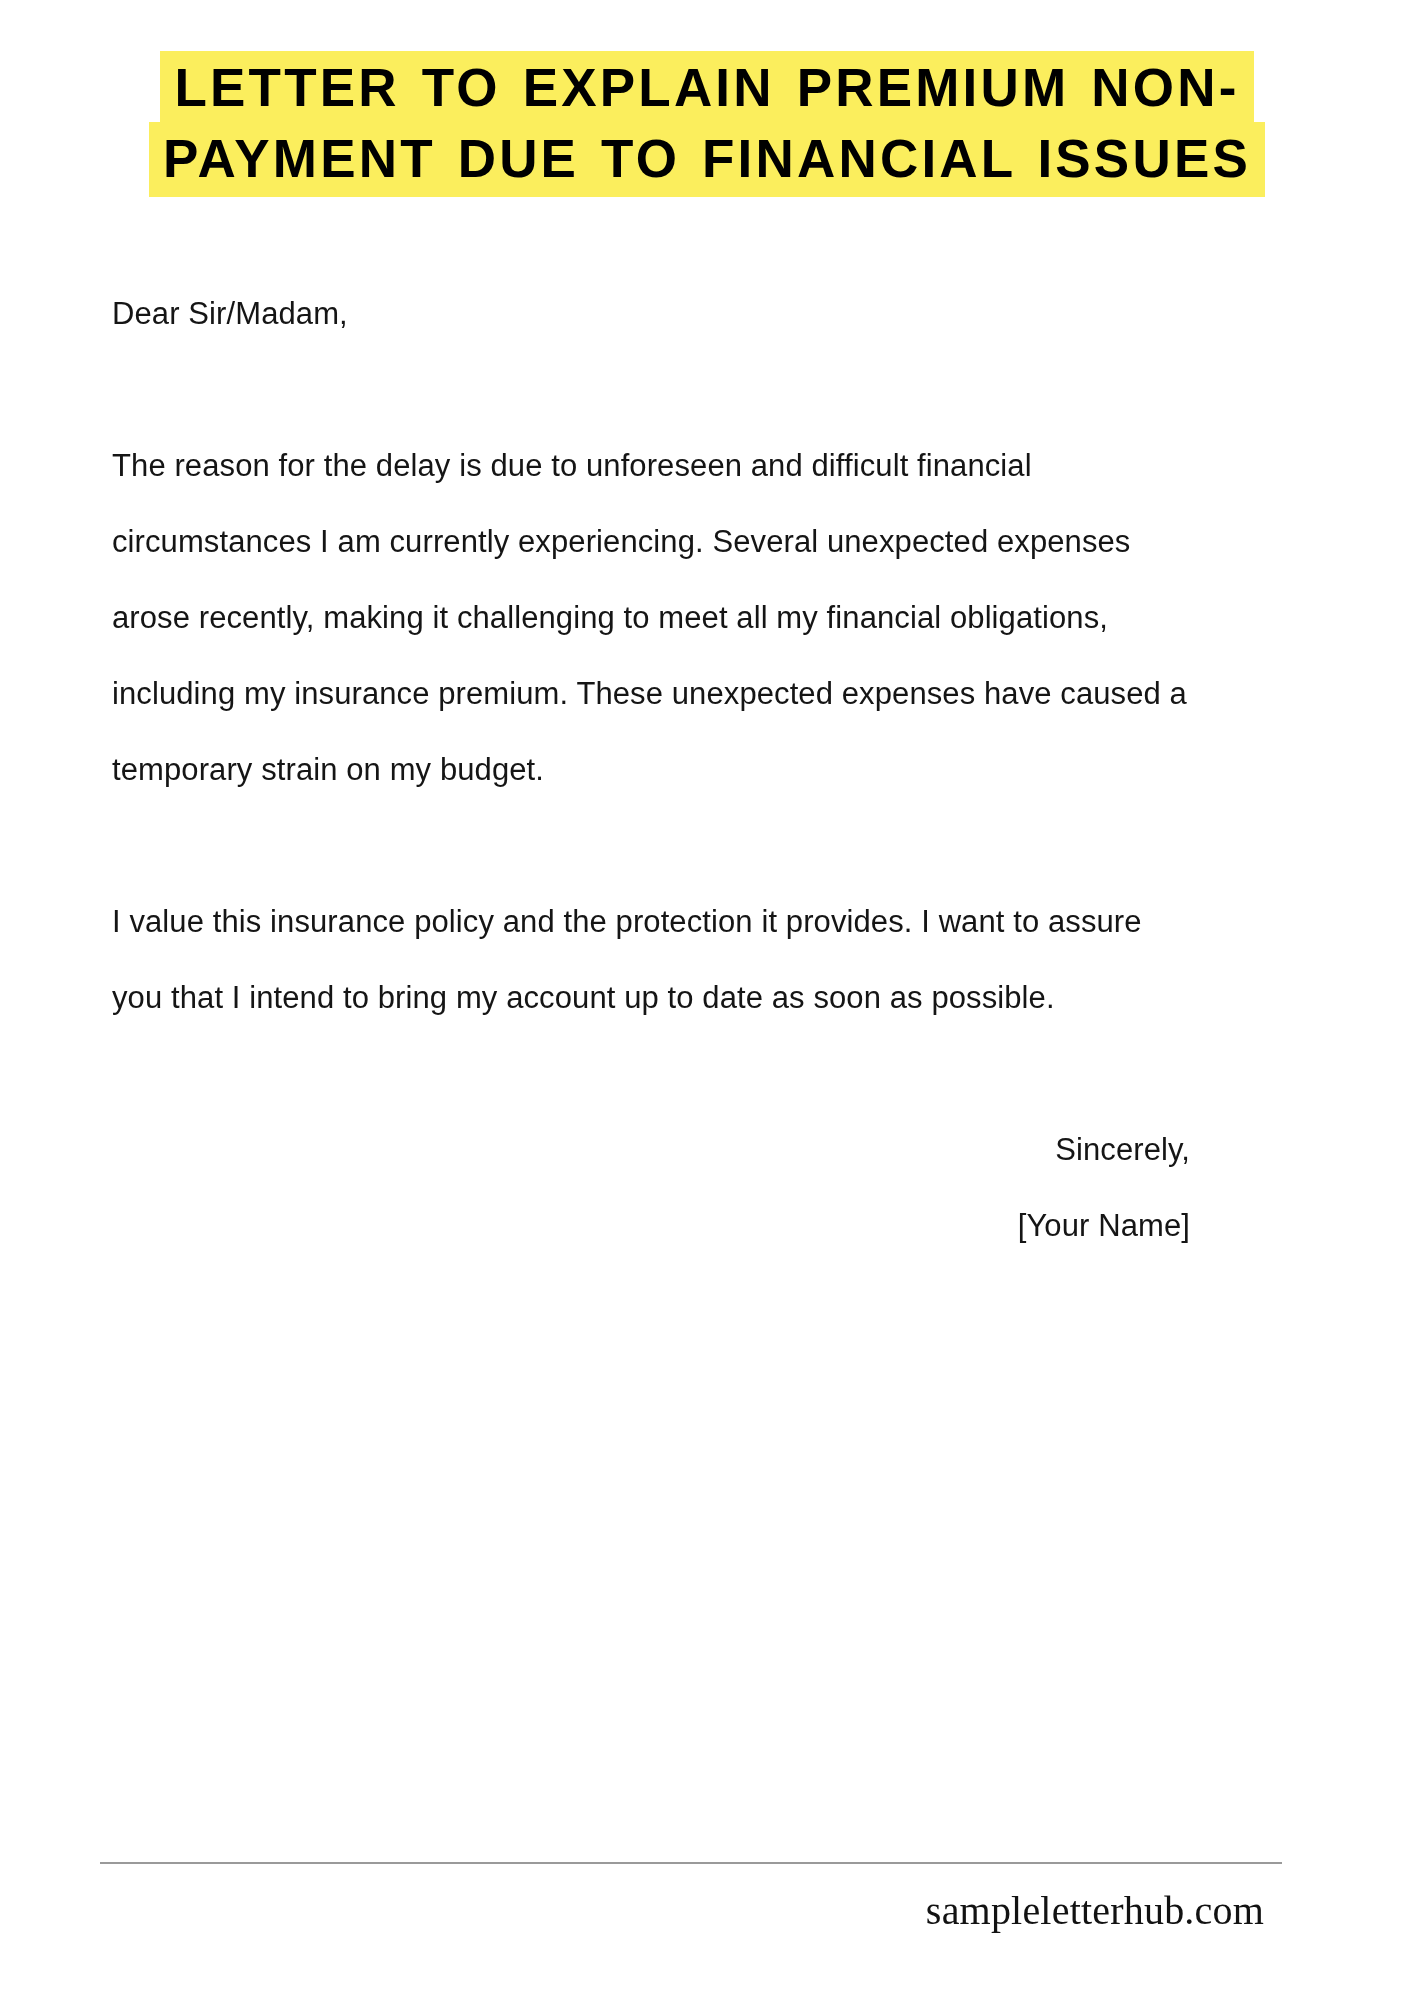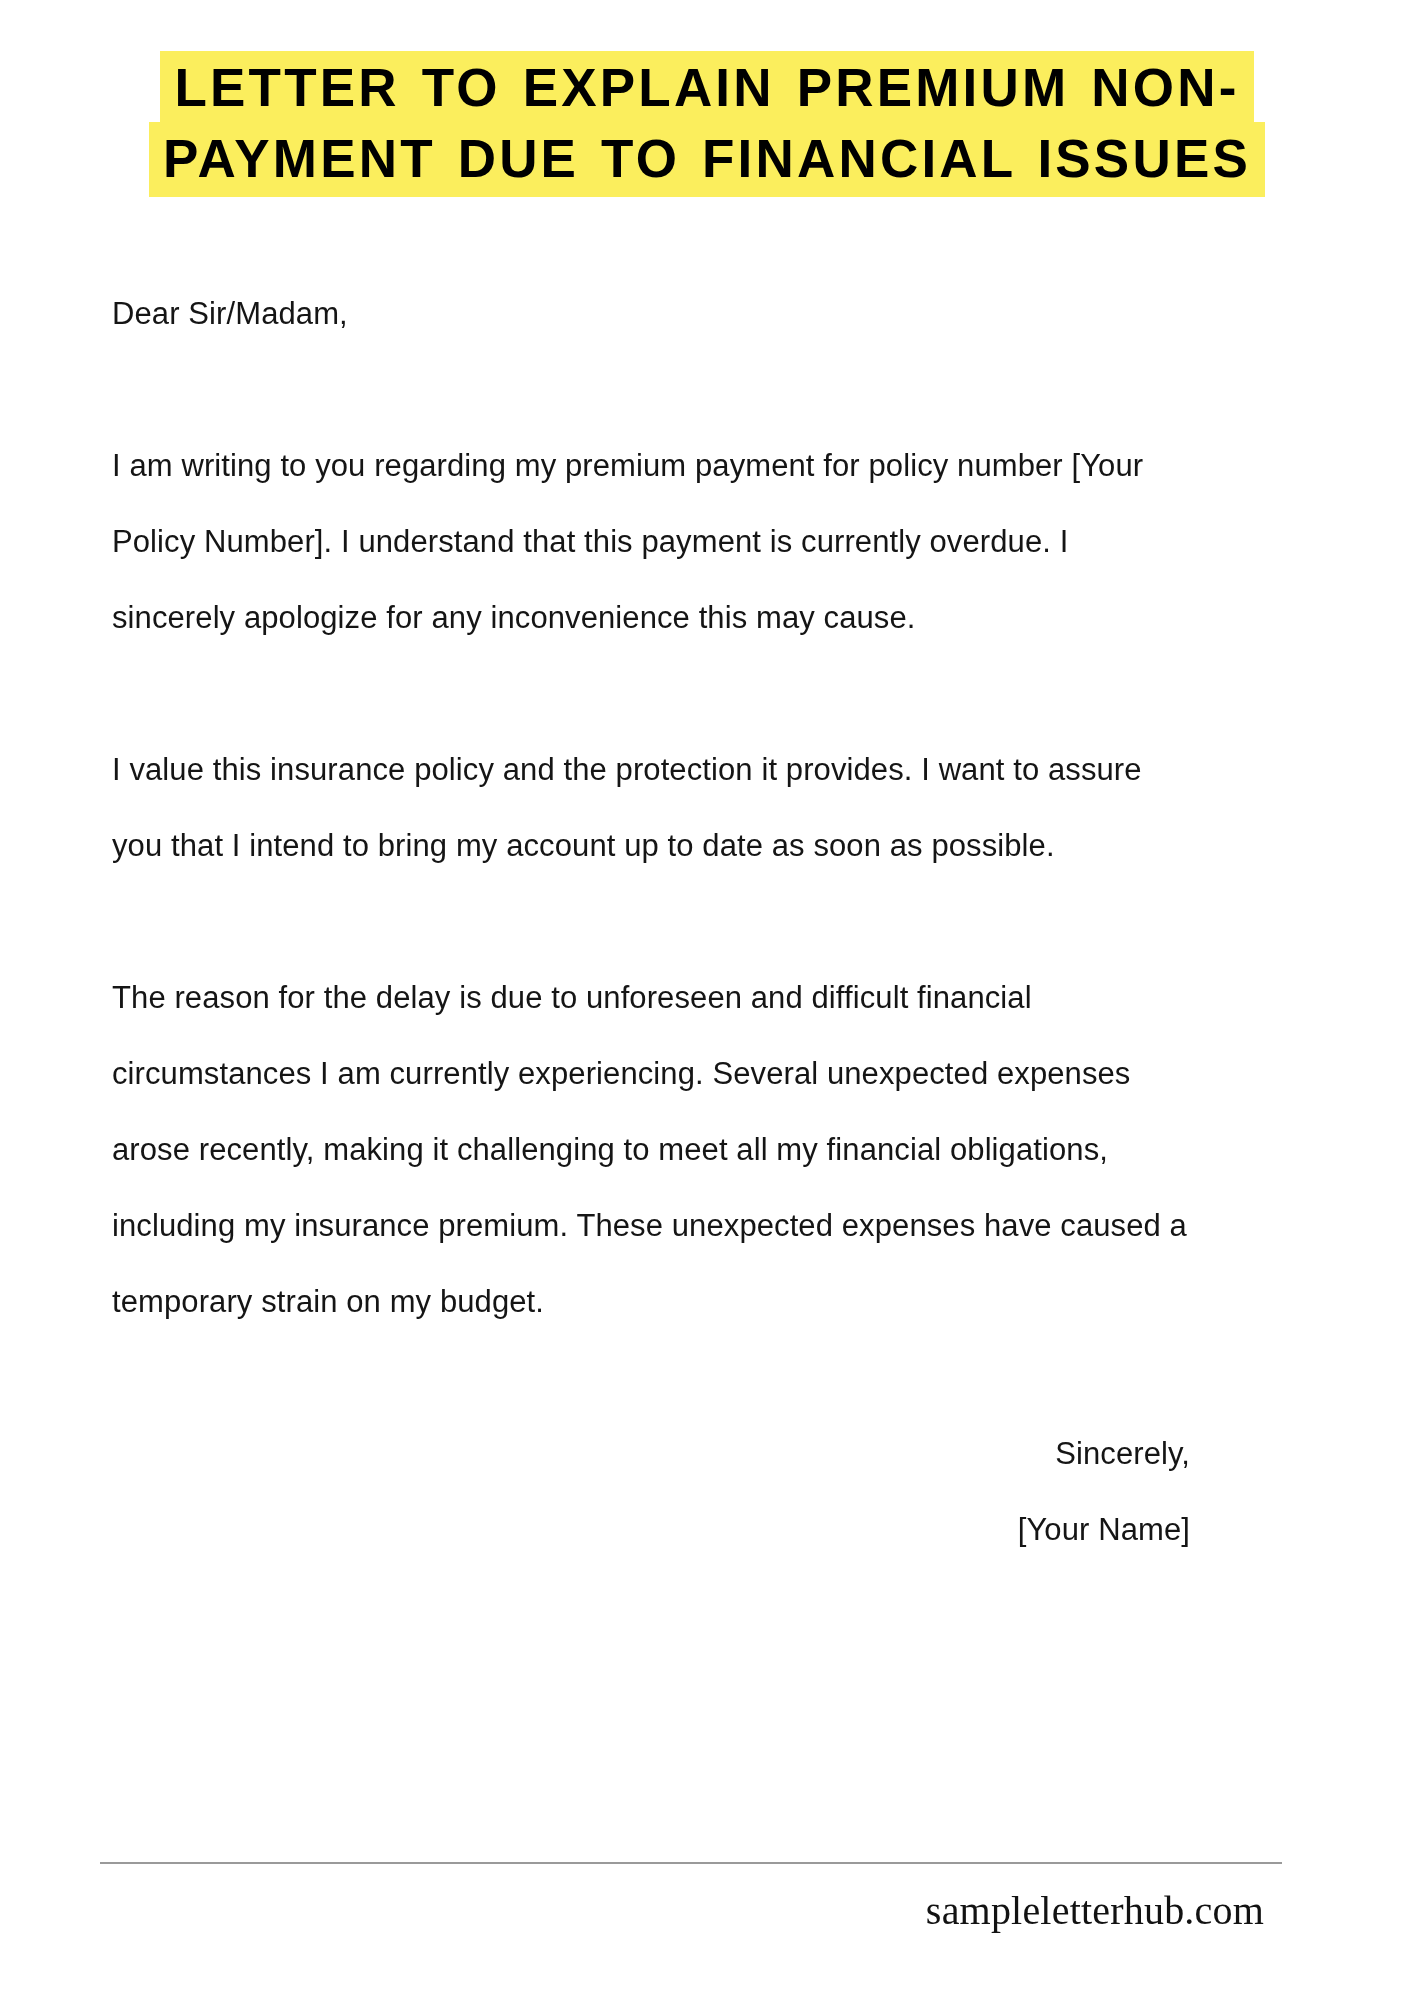--- a/index.html
+++ b/index.html
@@ -115,7 +115,6 @@
 
     <p>Dear Sir/Madam,</p>
 
-    <p>I am writing to you regarding my premium payment for policy number [Your Policy Number]. I understand that this payment is currently overdue. I sincerely apologize for any inconvenience this may cause.</p>
 
     <p>I value this insurance policy and the protection it provides. I want to assure you that I intend to bring my account up to date as soon as possible.</p>
 

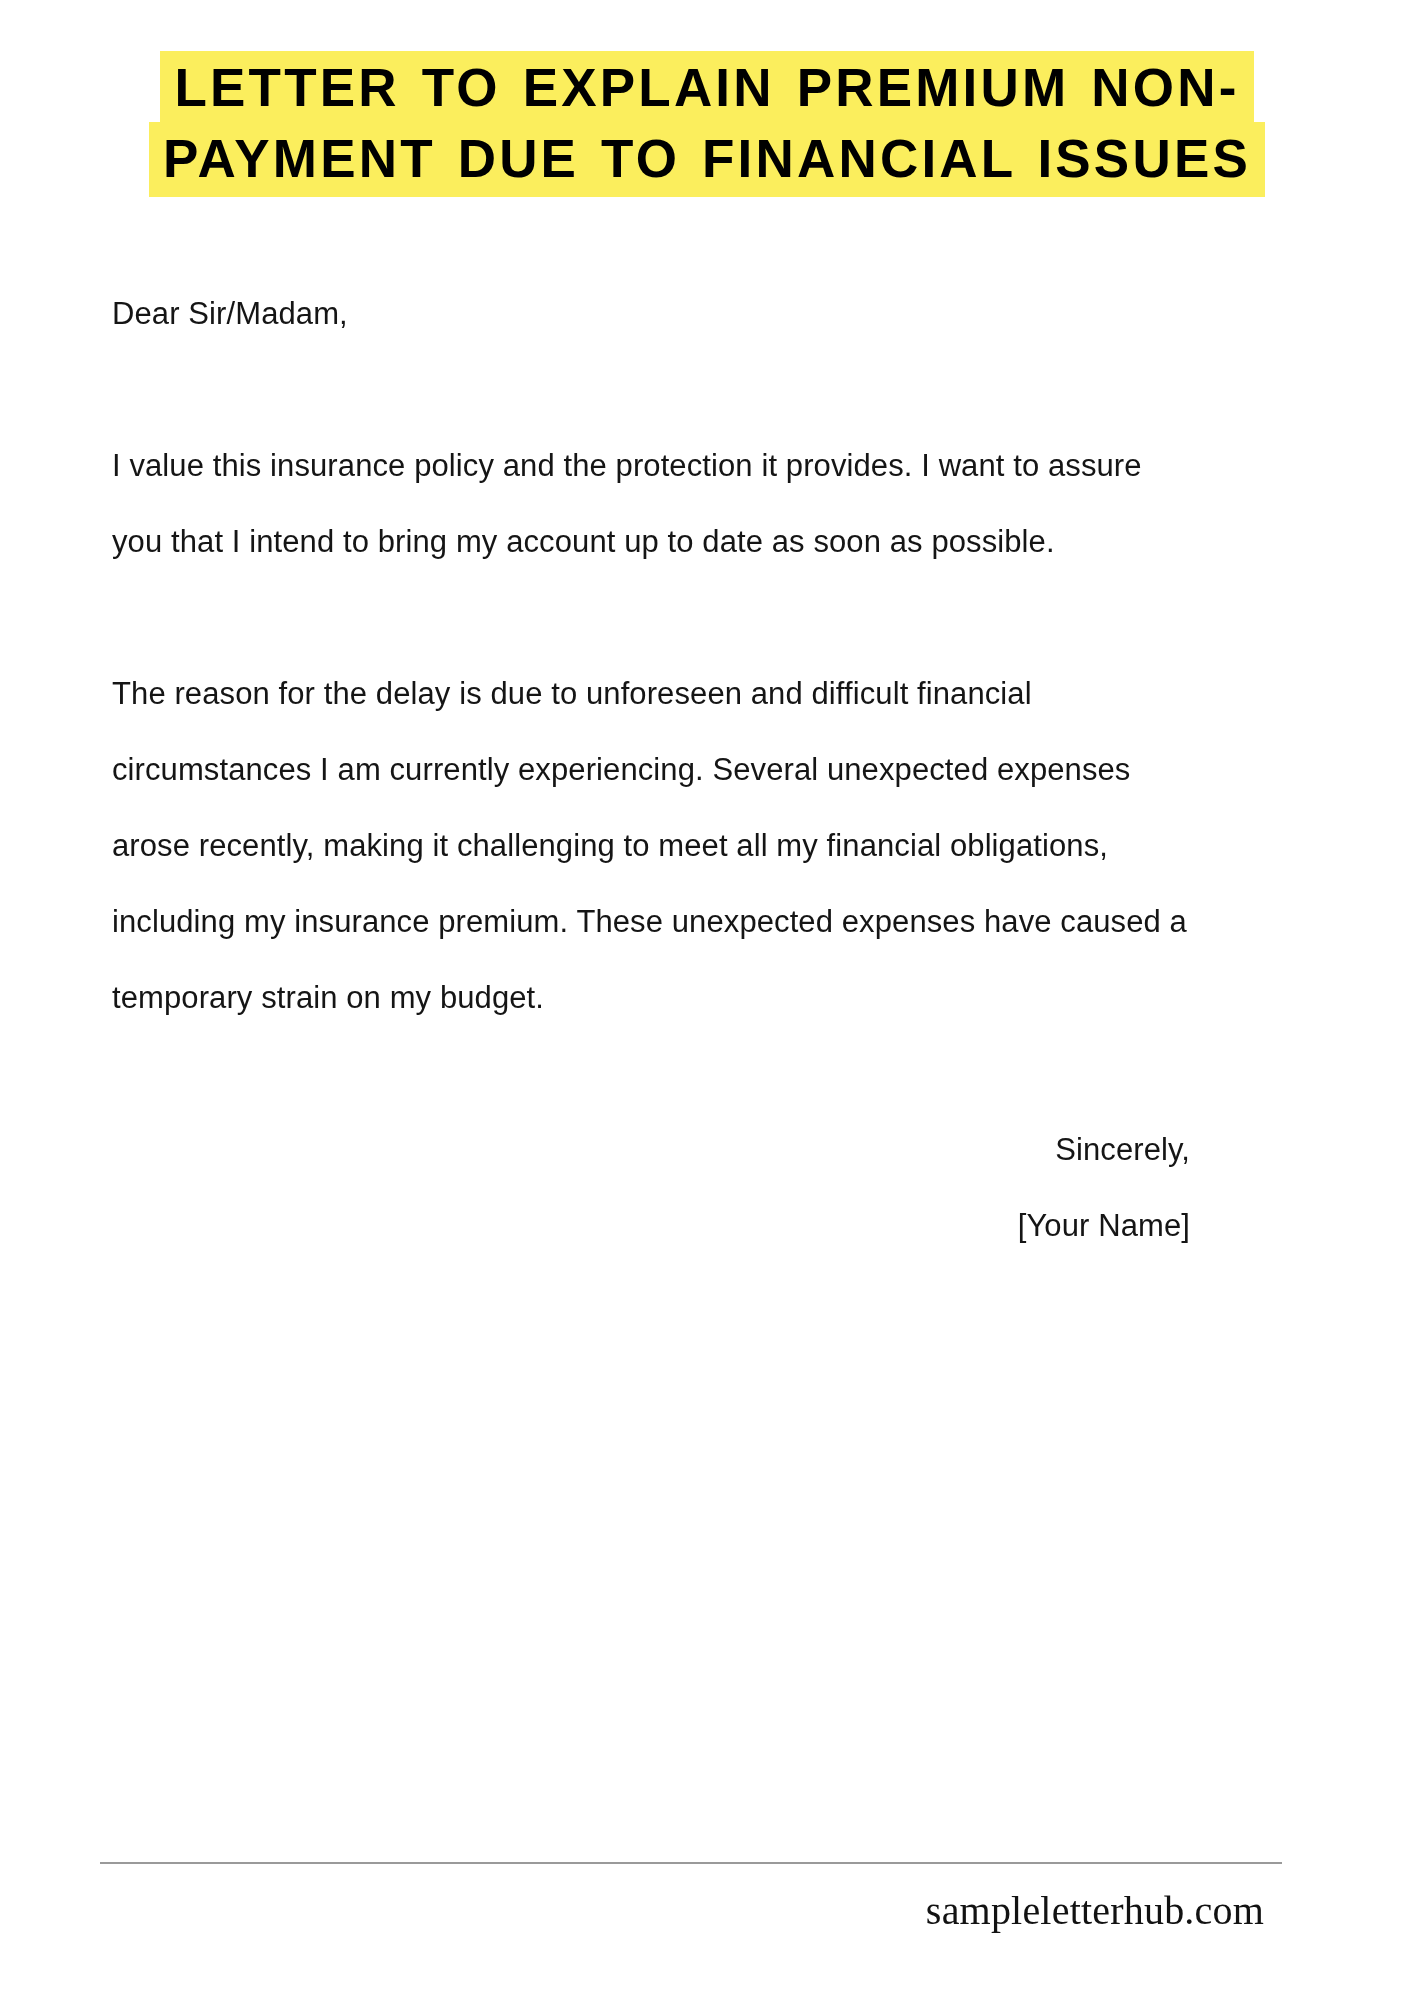--- a/index.html
+++ b/index.html
@@ -116,9 +116,9 @@
     <p>Dear Sir/Madam,</p>
 
 
+    <p>The reason for the delay is due to unforeseen and difficult financial circumstances I am currently experiencing. Several unexpected expenses arose recently, making it challenging to meet all my financial obligations, including my insurance premium. These unexpected expenses have caused a temporary strain on my budget.</p>
+
     <p>I value this insurance policy and the protection it provides. I want to assure you that I intend to bring my account up to date as soon as possible.</p>
-
-    <p>The reason for the delay is due to unforeseen and difficult financial circumstances I am currently experiencing. Several unexpected expenses arose recently, making it challenging to meet all my financial obligations, including my insurance premium. These unexpected expenses have caused a temporary strain on my budget.</p>
 
     <div class="signoff-block">
       <p class="tight">Sincerely,</p>

